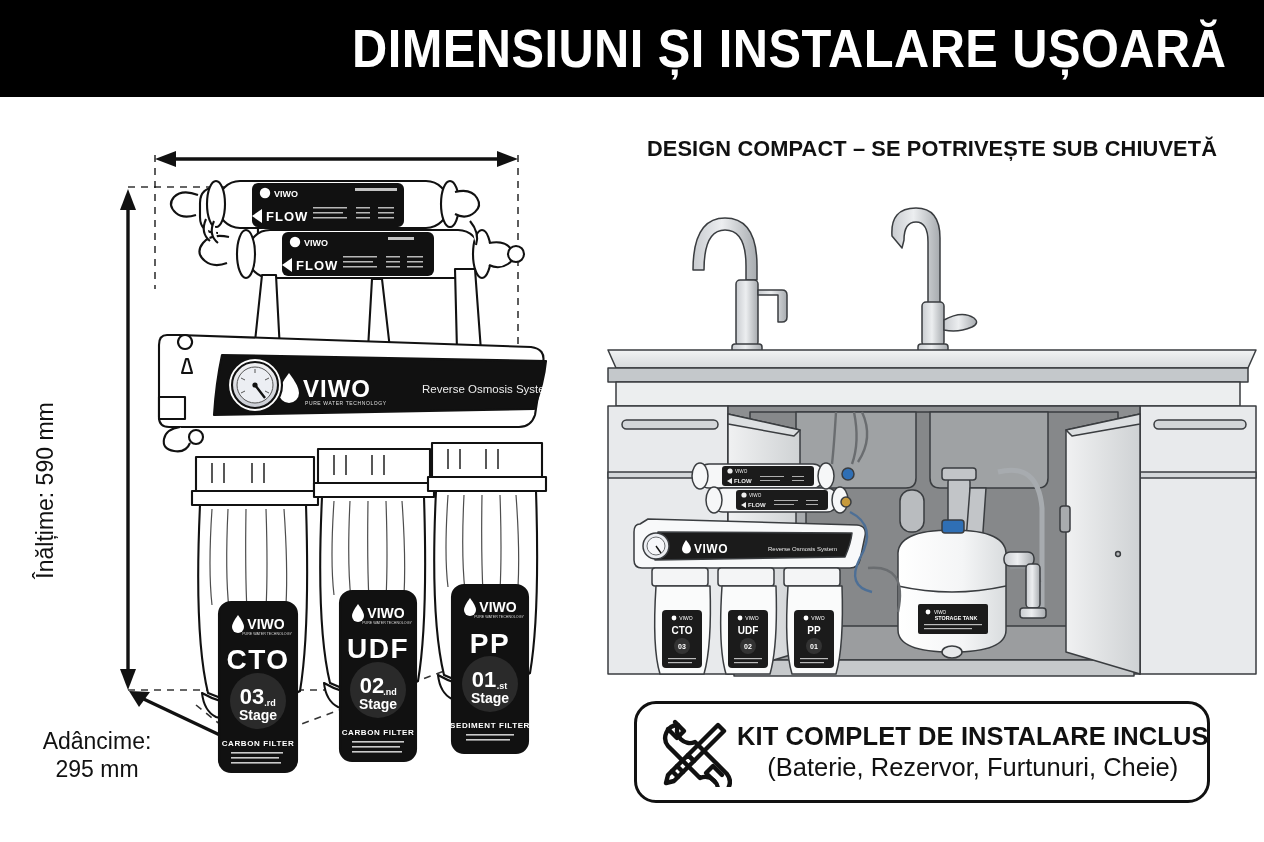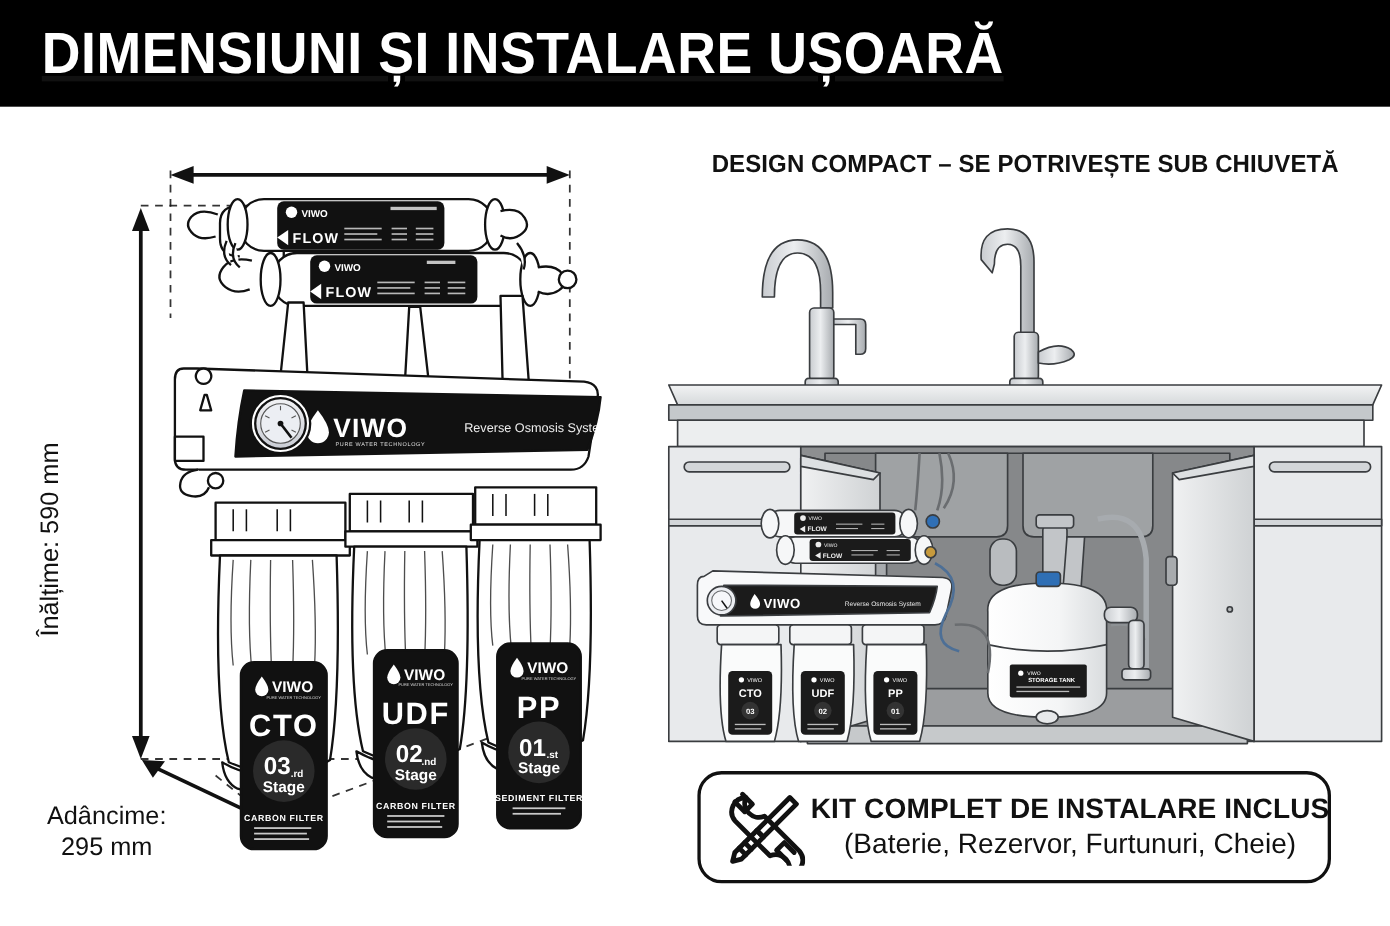--- a/index.html
+++ b/index.html
@@ -14,7 +14,7 @@
   
   .header{
     position:absolute;left:0;top:0;width:1264px;height:97px;
-    background:#000;display:flex;align-items:center;justify-content:flex-start;text-decoration:underline;
+    background:#000;display:flex;align-items:center;justify-content:flex-end;
   }
   .header-title{
     color:#fff;font-weight:bold;font-size:53px;letter-spacing:.5px;

